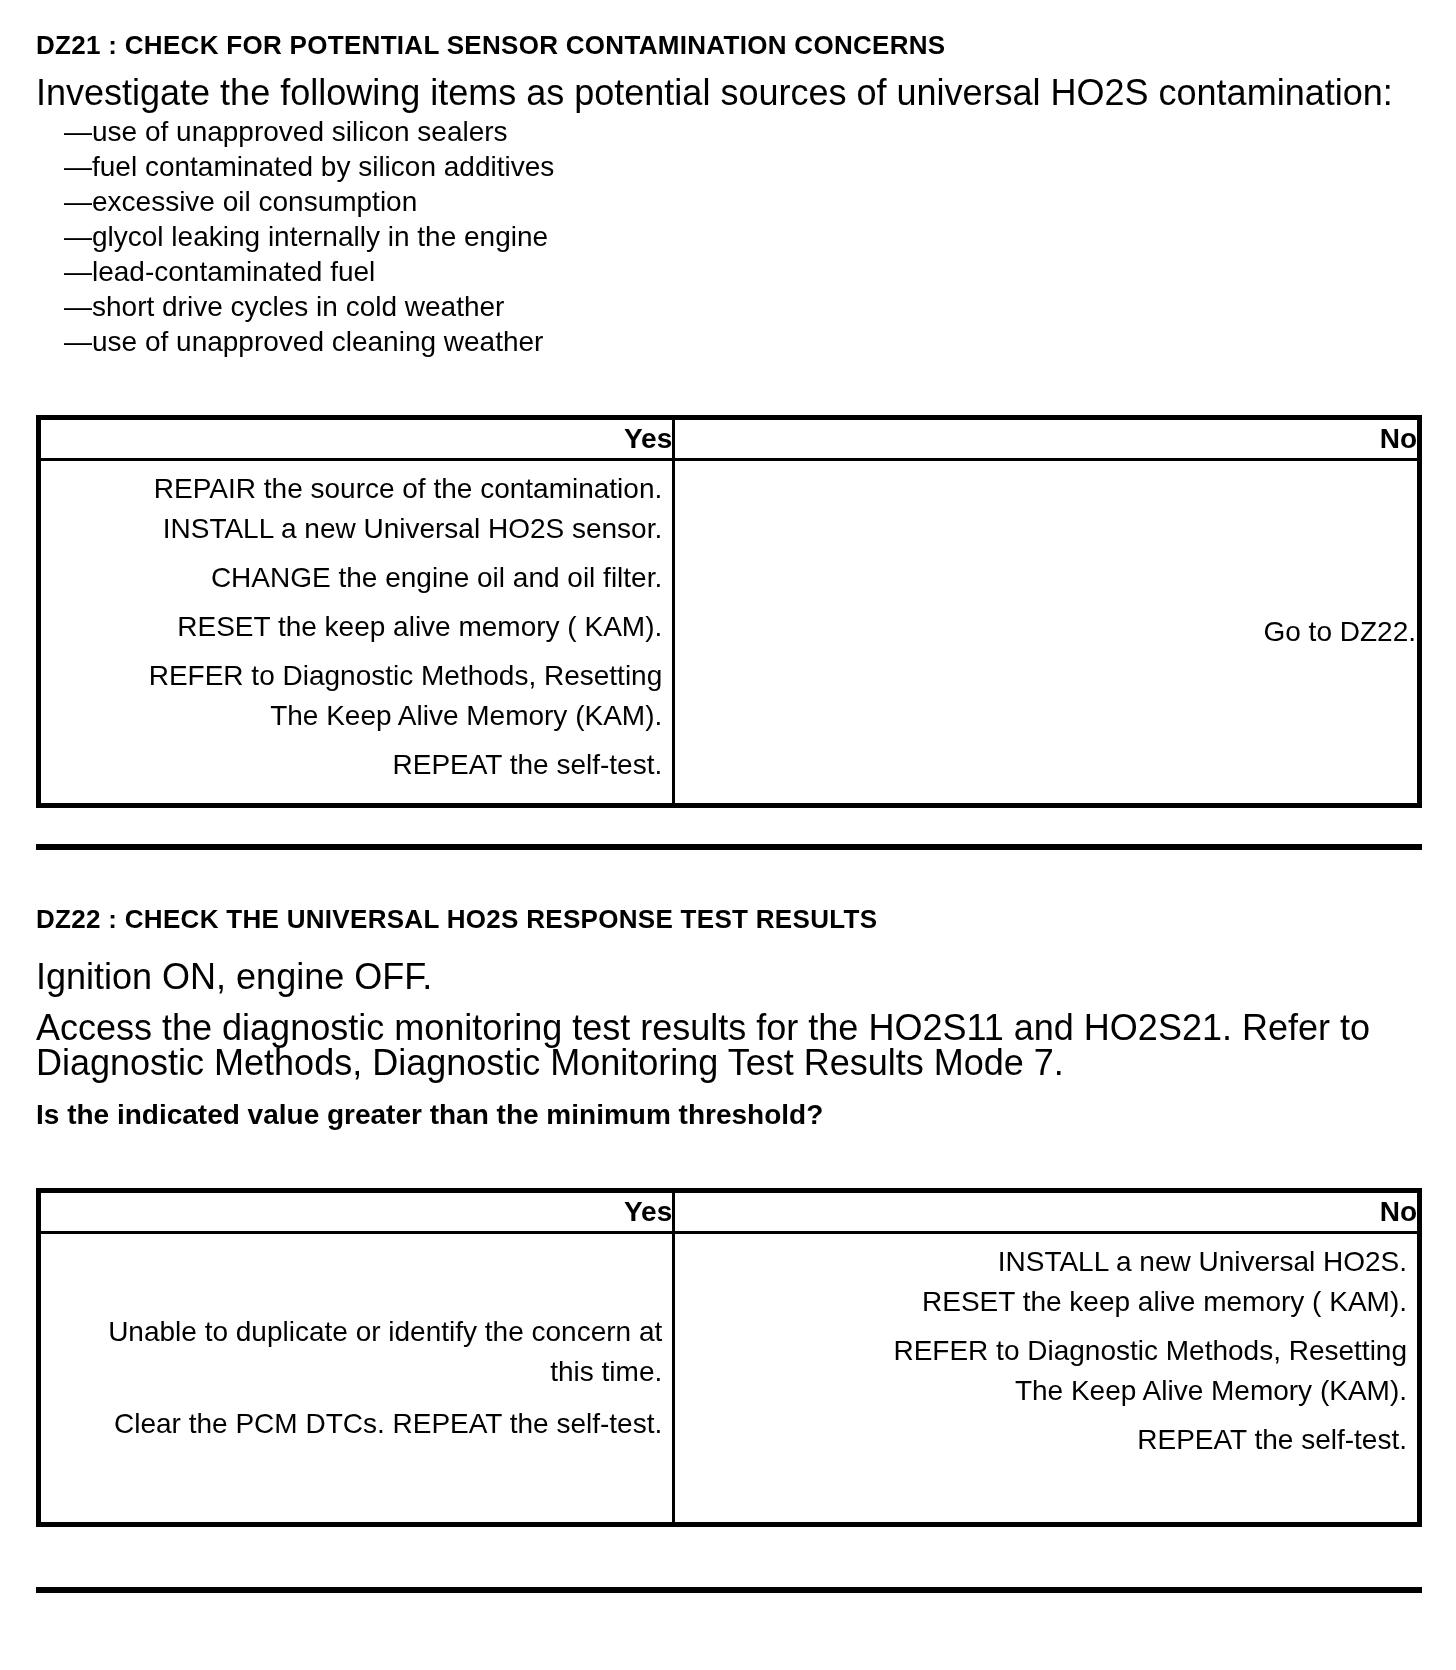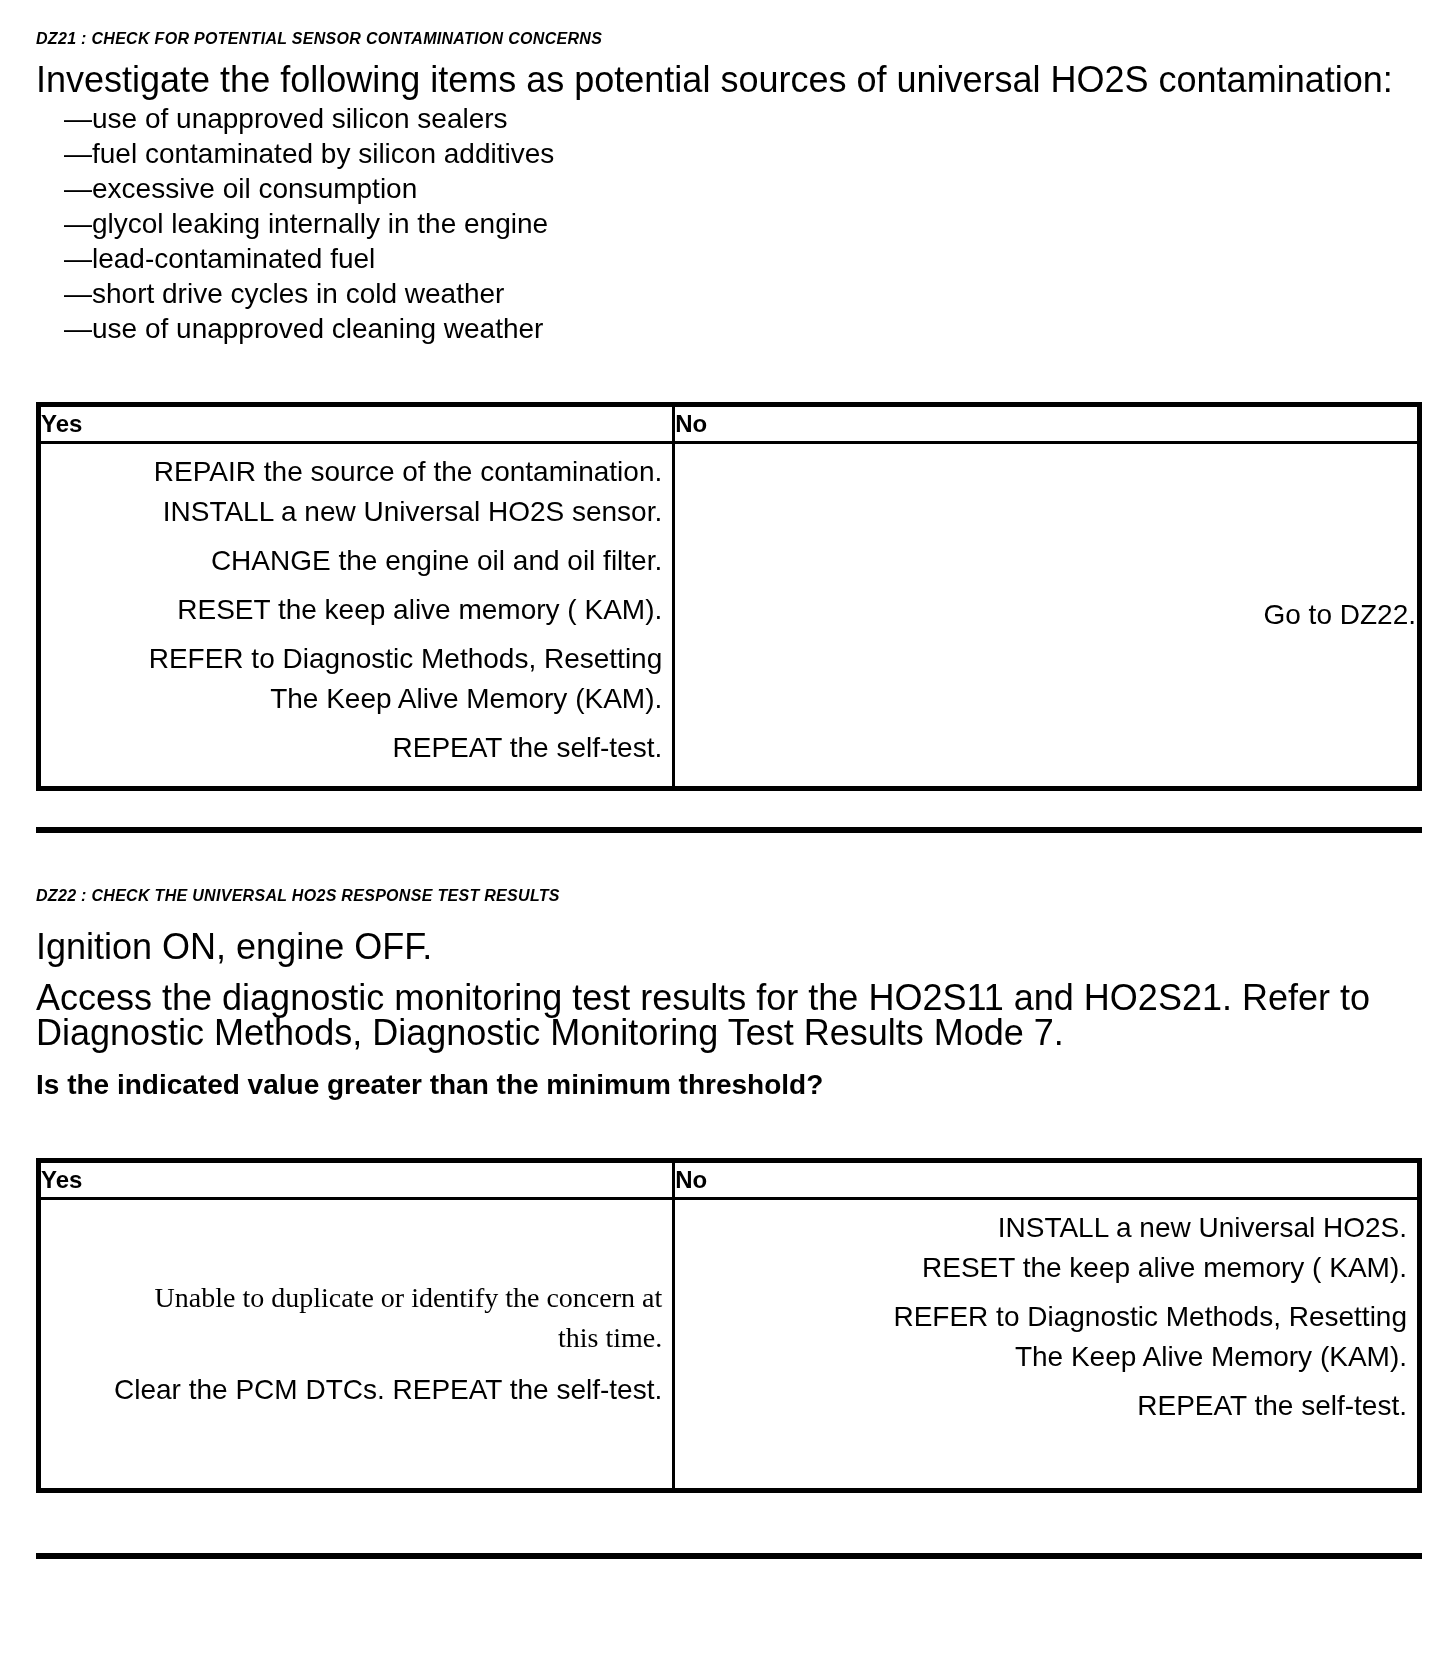--- a/index.html
+++ b/index.html
@@ -14,11 +14,10 @@
   .page { padding: 30px 34px 0 36px; }
 
   .step-heading {
-    font-size: 16px;
+    font-size: 26px;
     font-weight: 700;
     margin: 0;
     letter-spacing: 0.3px;
-    font-style: italic;
   }
 
   .body-text {

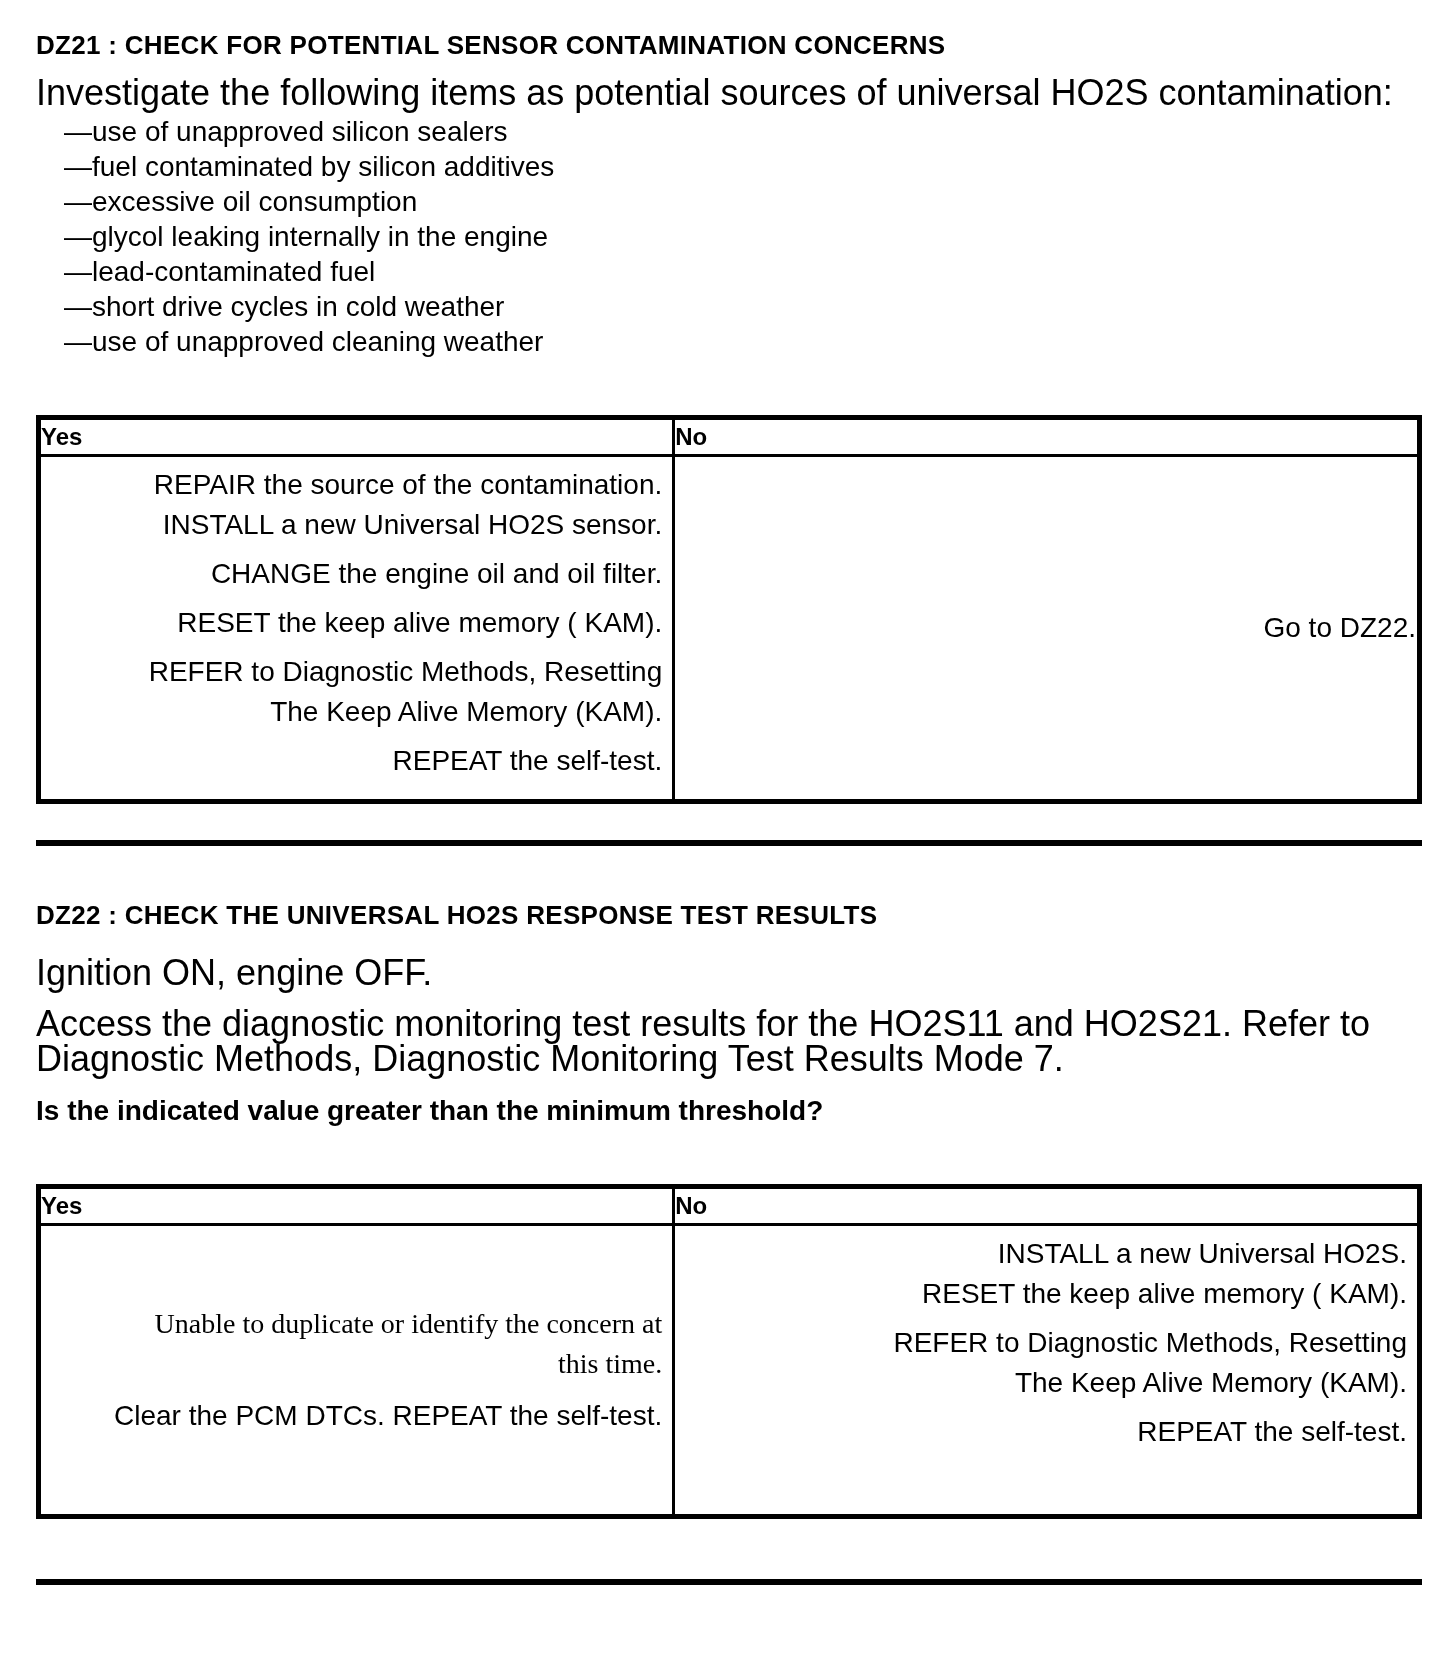--- a/index.html
+++ b/index.html
@@ -45,9 +45,9 @@
   }
   .ptable th, .ptable td { border: 3px solid #000; }
   .ptable th {
-    font-size: 24px;
+    font-size: 28px;
     font-weight: 700;
-    text-align: left;
+    text-align: right;
     padding: 3px 0 3px 0;
   }
   .col-yes { width: 46%; }

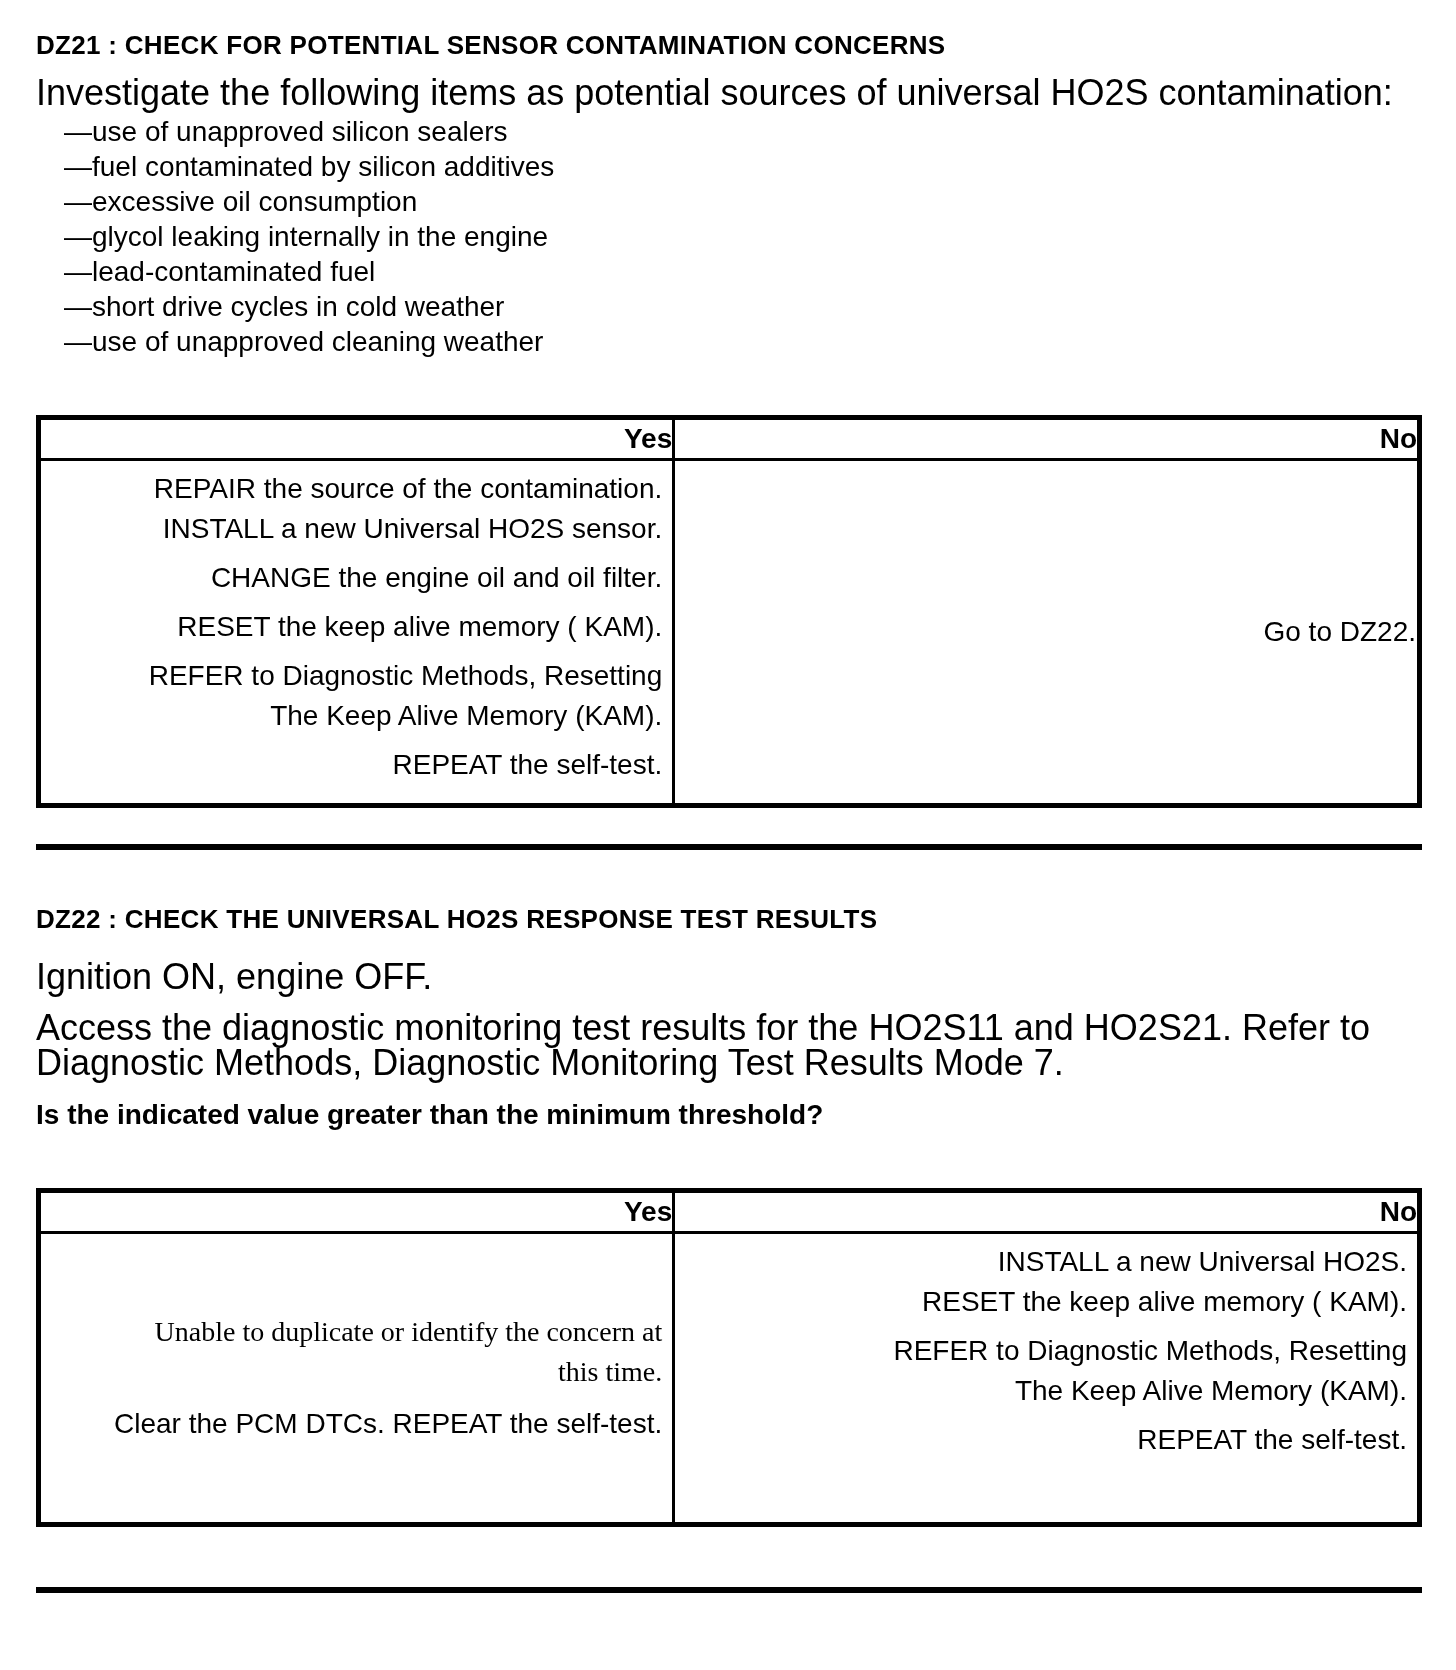--- a/index.html
+++ b/index.html
@@ -164,7 +164,7 @@
     <tbody>
       <tr class="t2-body">
         <td class="cell-middle">
-          <div class="para" style="margin-bottom:12px;font-family:Liberation Serif, serif;">
+          <div class="para" style="margin-bottom:12px;">
             <div class="line">Unable to duplicate or identify the concern at</div>
             <div class="line">this time.</div>
           </div>

